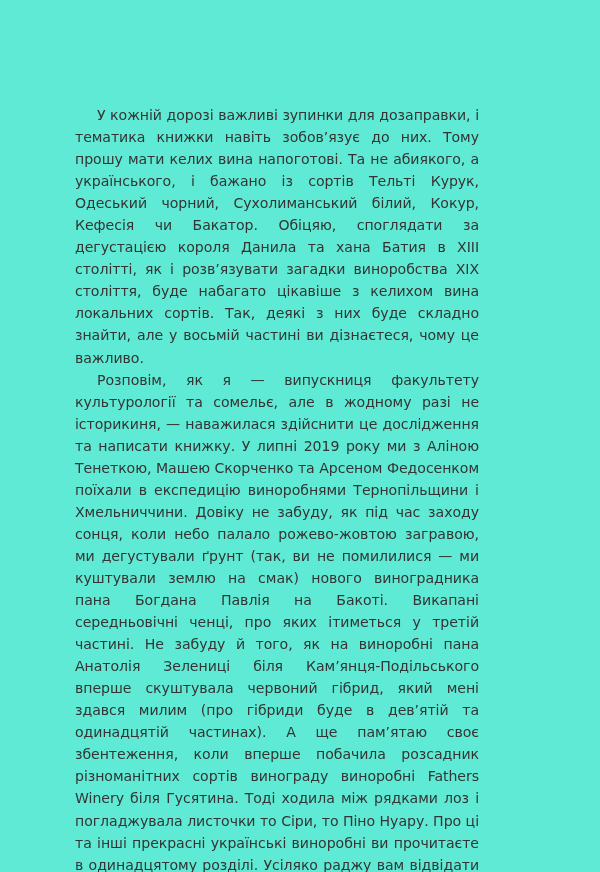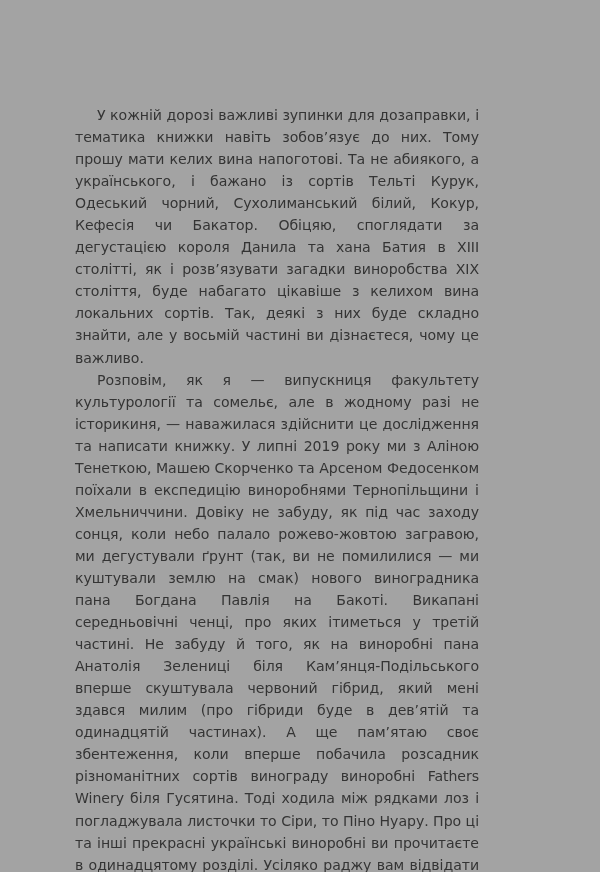--- a/index.html
+++ b/index.html
@@ -19,7 +19,7 @@
   .page {
     position: absolute;
     inset: 0;
-    background: #a3a3a3;
+    background: #5eead4;
   }
 
   

